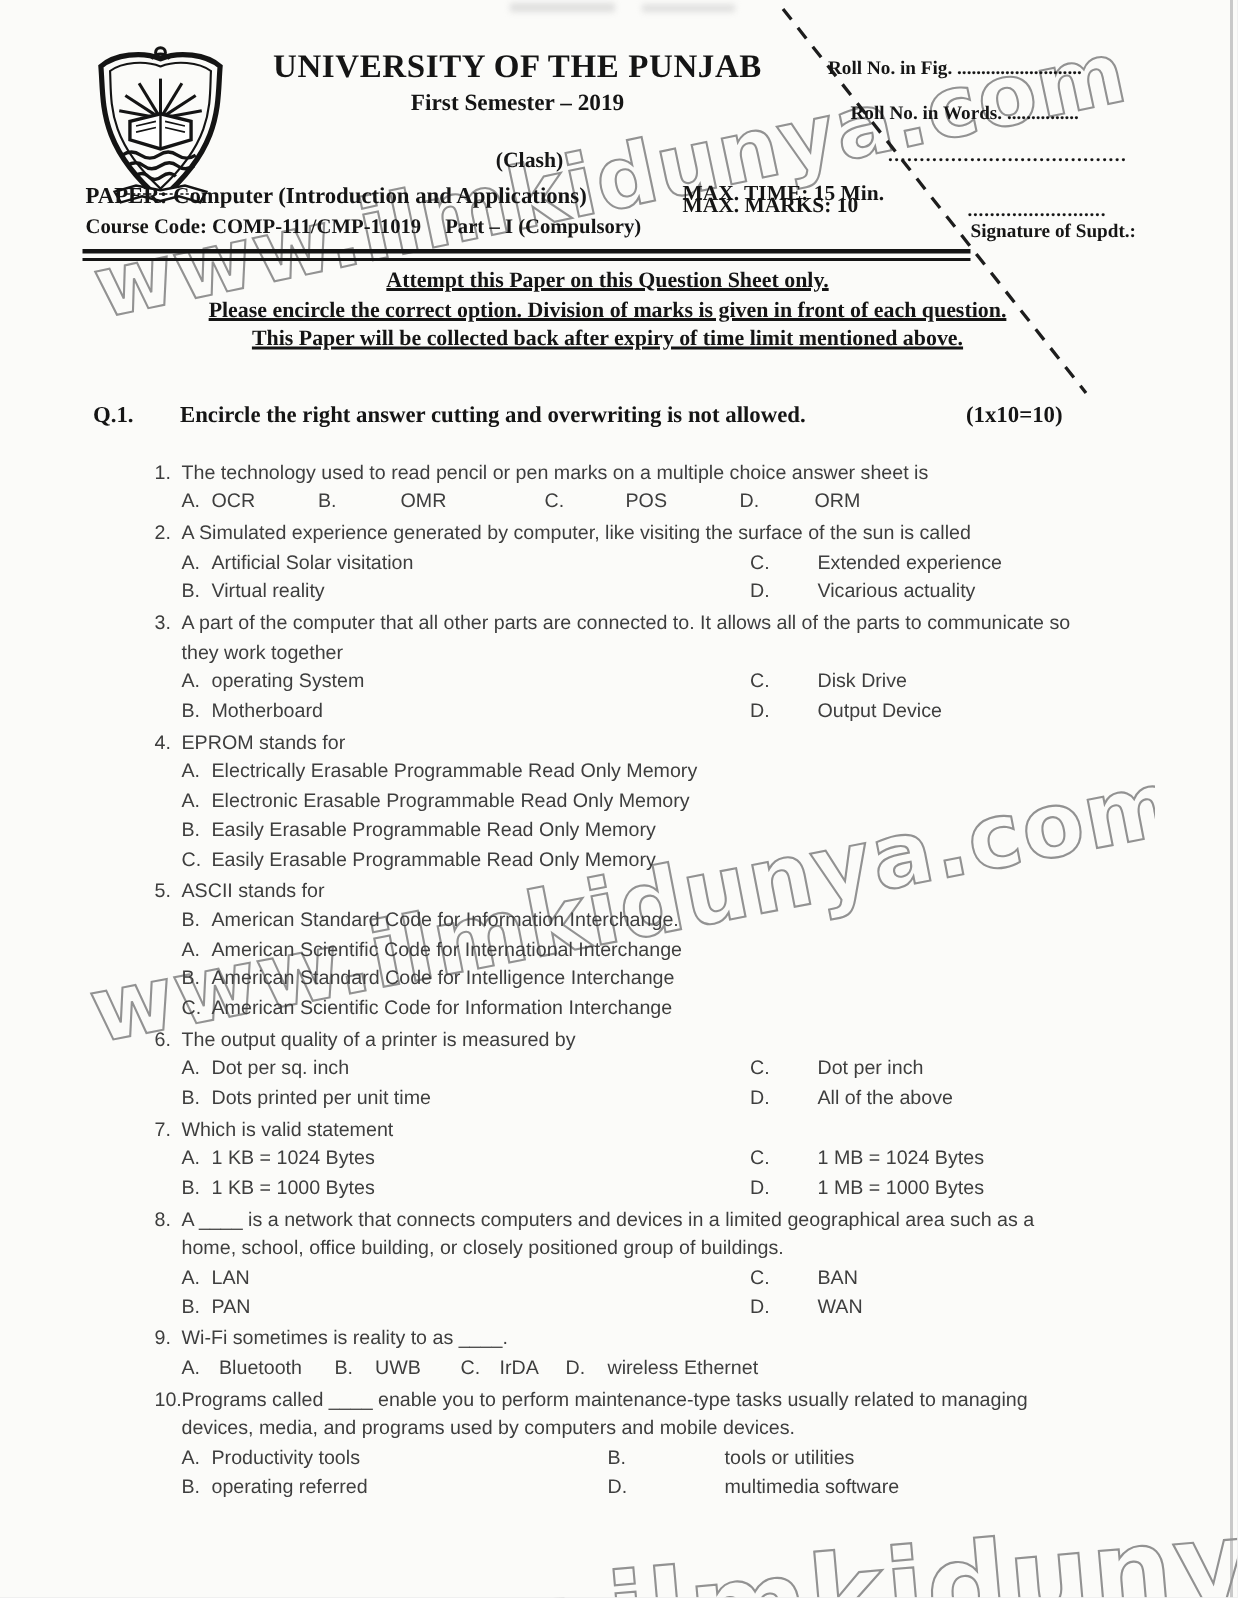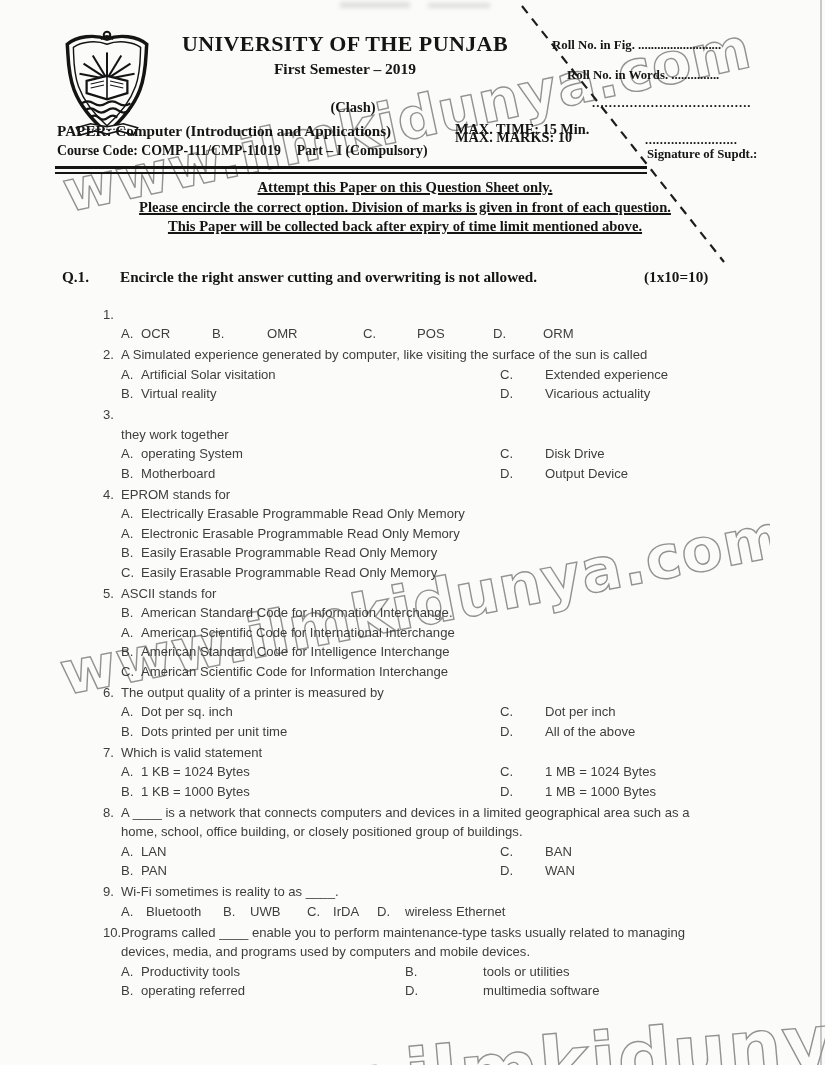--- a/index.html
+++ b/index.html
@@ -130,6 +130,7 @@
     <div class="q">
       <div class="qrow">
         <span class="qnum">1.</span>
+        <span class="qline">The technology used to read pencil or pen marks on a multiple choice answer sheet is</span>
       </div>
       <div class="qrow">
         <span style="left:21px">A.</span>

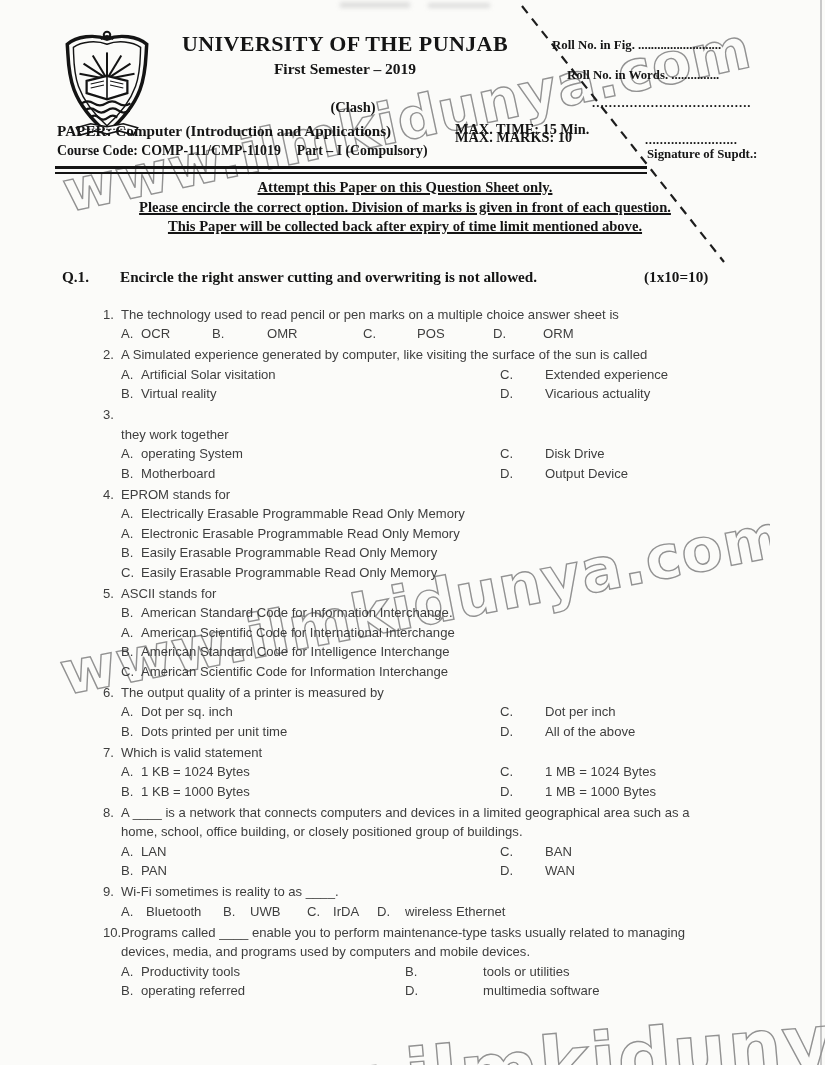--- a/index.html
+++ b/index.html
@@ -166,6 +166,7 @@
     <div class="q">
       <div class="qrow">
         <span class="qnum">3.</span>
+        <span class="qline">A part of the computer that all other parts are connected to. It allows all of the parts to communicate so</span>
       </div>
       <div class="qrow">
         <span class="qline">they work together</span>

